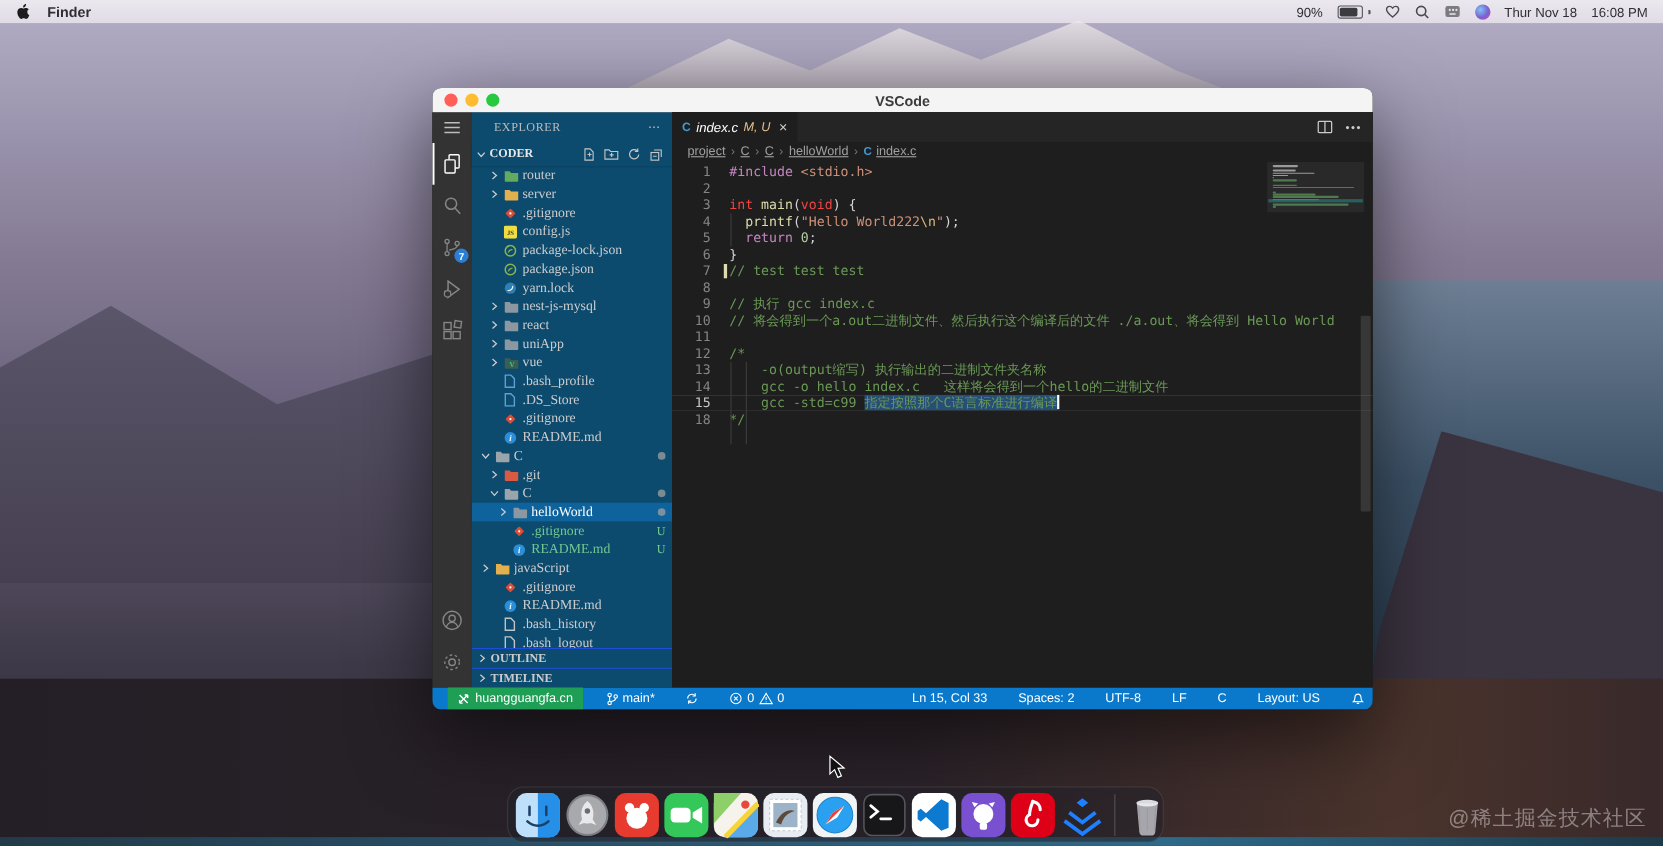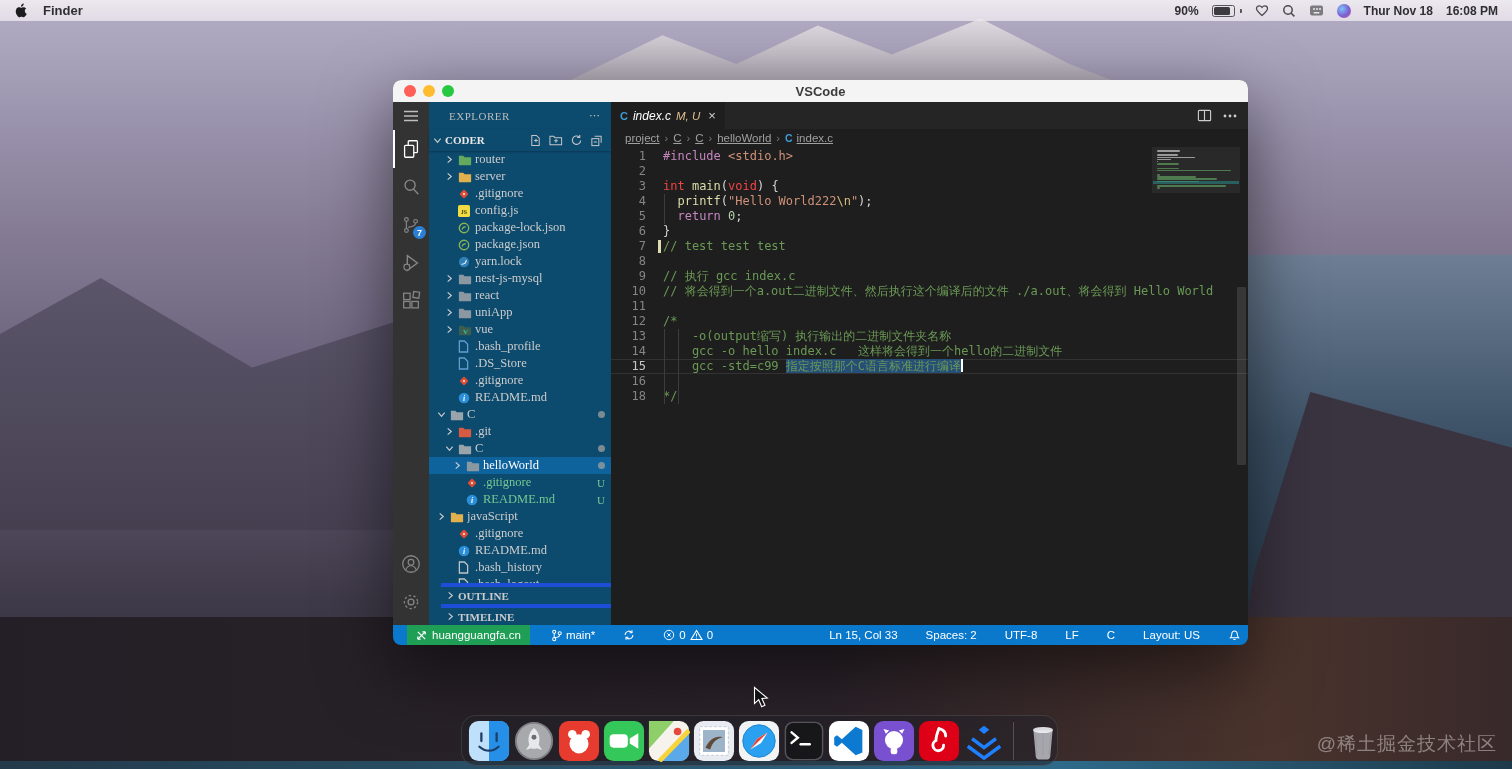--- a/index.html
+++ b/index.html
@@ -25,7 +25,7 @@
            padding:0 14px;gap:16px;z-index:60;color:#2f2f33;font-size:12.5px;
            background:linear-gradient(rgba(246,242,246,.85),rgba(236,231,237,.8));}
   #menubar .app{font-weight:700;font-size:13px;}
-  #menubar .right{margin-left:auto;display:flex;align-items:center;gap:13px;font-weight:700;font-size:12px;}
+  #menubar .right{margin-left:auto;display:flex;align-items:center;gap:13px;font-weight:400;font-size:12px;}
   .batt{display:flex;align-items:center;gap:4px;}
   .batt-body{width:21px;height:10px;border:1px solid #55555a;border-radius:2.5px;position:relative;}
   .batt-body i{position:absolute;left:1px;top:1px;bottom:1px;width:80%;background:#3c3c40;border-radius:1.5px;display:block;}

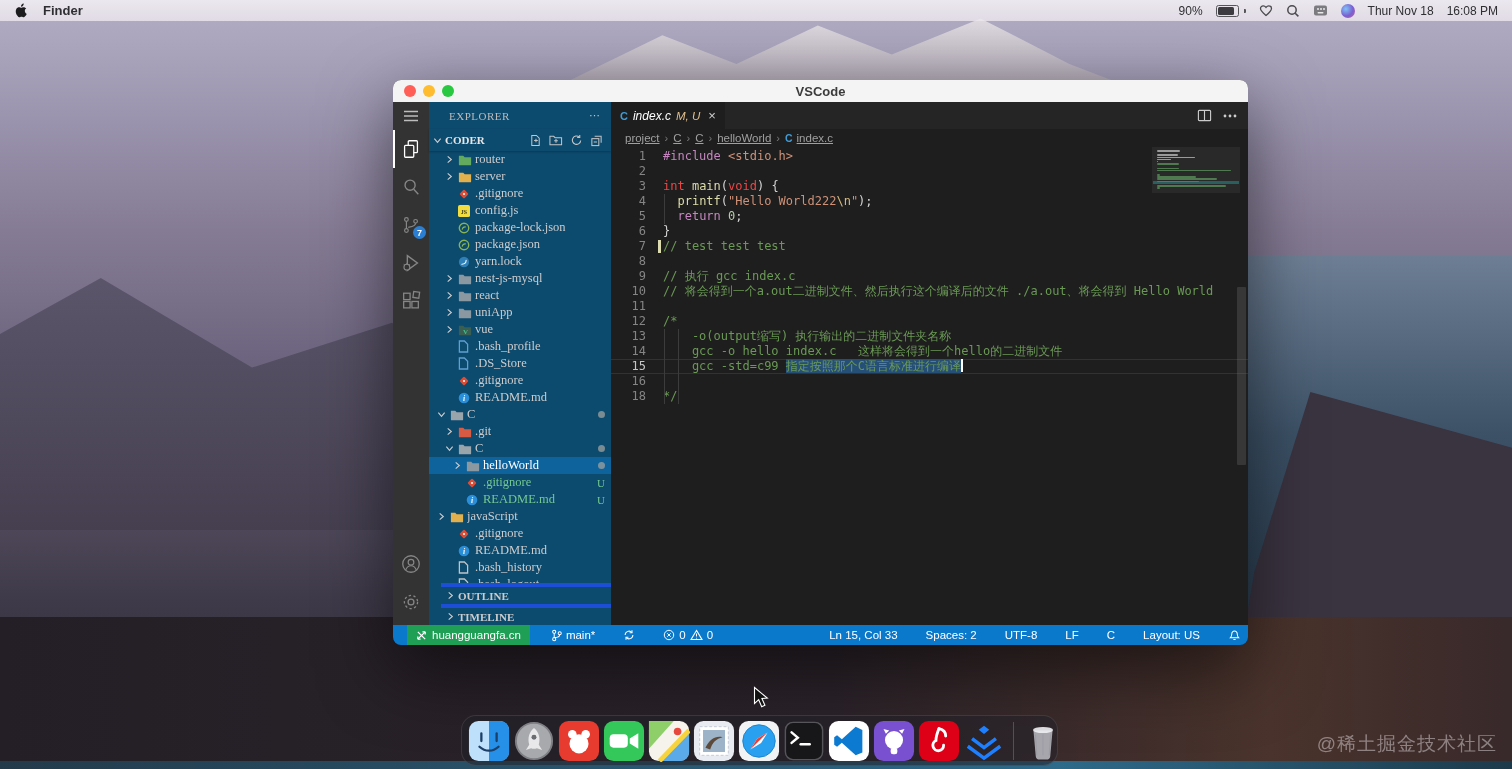--- a/index.html
+++ b/index.html
@@ -669,7 +669,6 @@
               <div class="code-line"><span class="gutter">13</span><span class="lcontent"><span class="tok-cmt">    -o(output缩写) 执行输出的二进制文件夹名称</span></span></div>
               <div class="code-line"><span class="gutter">14</span><span class="lcontent"><span class="tok-cmt">    gcc -o hello index.c   这样将会得到一个hello的二进制文件</span></span></div>
               <div class="code-line active"><span class="gutter">15</span><span class="lcontent"><span class="tok-cmt">    gcc -std=c99 </span><span class="tok-cmt tok-sel">指定按照那个C语言标准进行编译</span><span class="caret"></span></span></div>
-              <div class="code-line"><span class="gutter">16</span><span class="lcontent"></span></div>
               <div class="code-line"><span class="gutter">18</span><span class="lcontent"><span class="tok-cmt">*/</span></span></div>
             </div>
           <div id="mm-slider"></div>

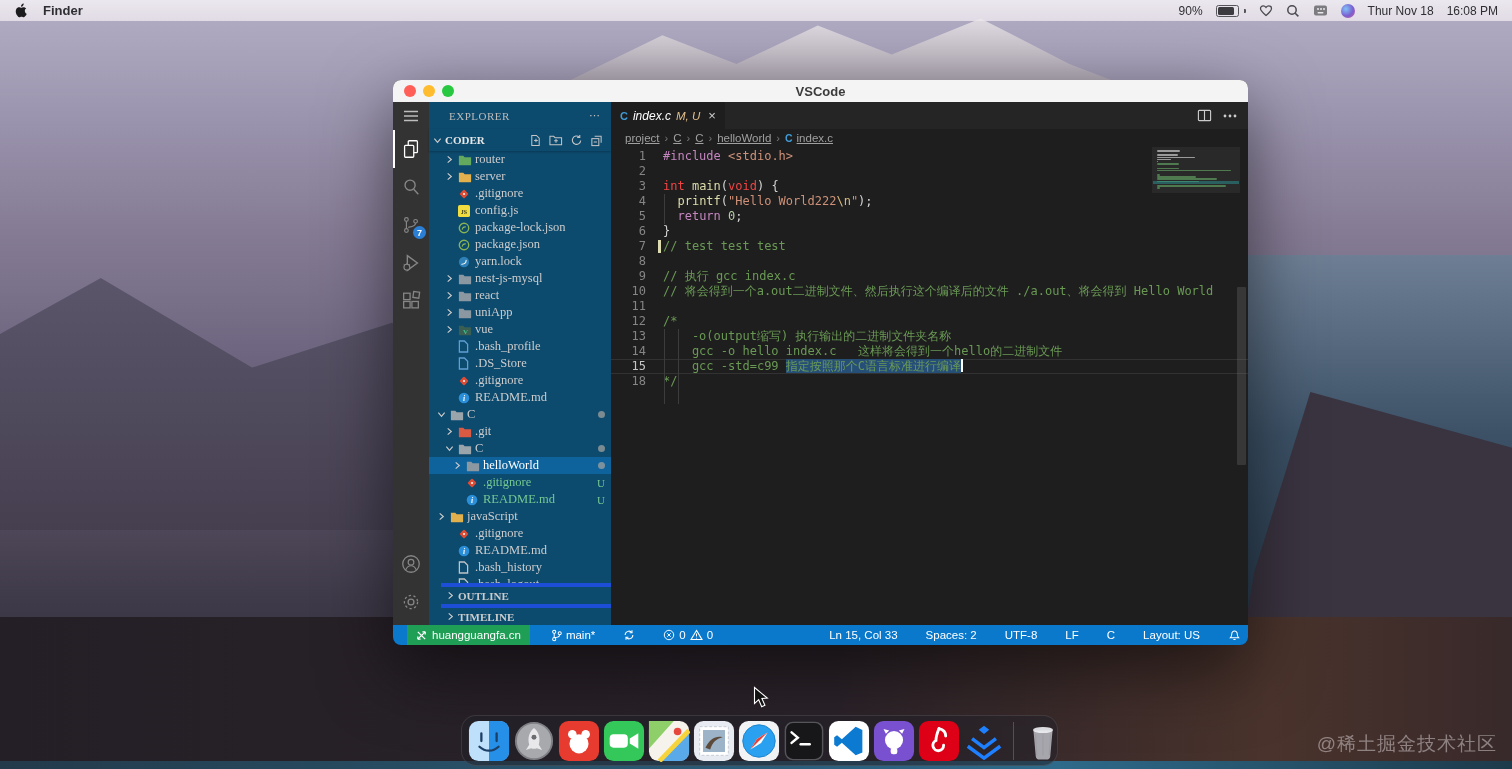--- a/index.html
+++ b/index.html
@@ -65,7 +65,7 @@
   .t-label.green{color:var(--c-untracked,#73C991);}
   .t-right{margin-left:auto;padding-left:4px;font-size:11px;color:var(--c-untracked,#73C991);}
   .t-dot{width:7px;height:7px;border-radius:50%;background:rgba(170,166,160,.7);margin-left:auto;}
-  .sb-foot{height:17px;display:flex;align-items:center;gap:3px;padding-left:5px;font-size:11px;font-weight:700;color:#cccccc;border-top:4px solid #1d4ed8;cursor:pointer;margin-left:12px;}
+  .sb-foot{height:17px;display:flex;align-items:center;gap:3px;padding-left:5px;font-size:11px;font-weight:700;color:#cccccc;border-top:1px solid #1d4ed8;cursor:pointer;}
   
   #editor{flex:1;display:flex;flex-direction:column;position:relative;background:#1e1e1e;min-width:0;}
   #tabbar{height:27px;background:#252526;display:flex;align-items:stretch;flex:none;}

